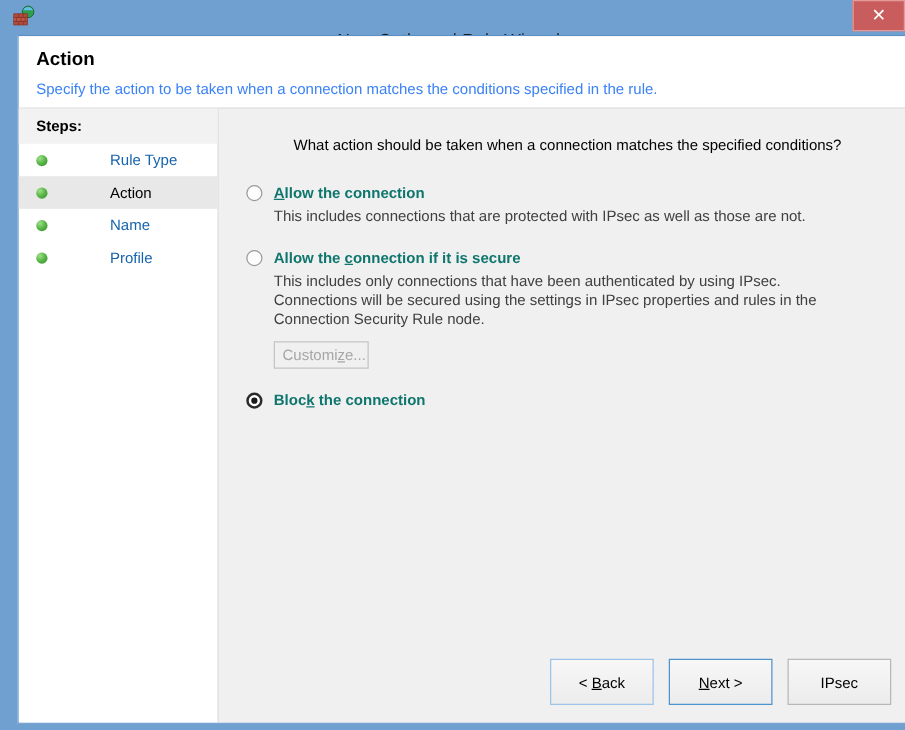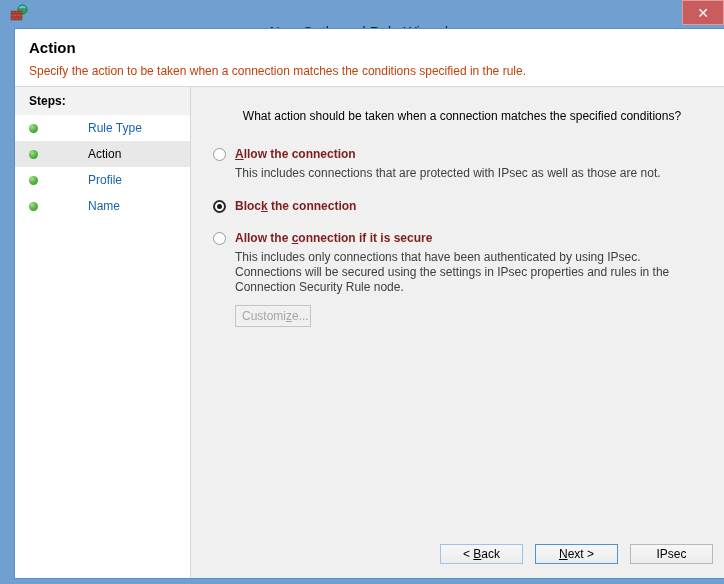--- a/index.html
+++ b/index.html
@@ -101,7 +101,7 @@
   }
   #page-subtitle {
     font-size: 12px;
-    color: #c2410c;
+    color: #3b82f6;
     margin: 0;
   }
 

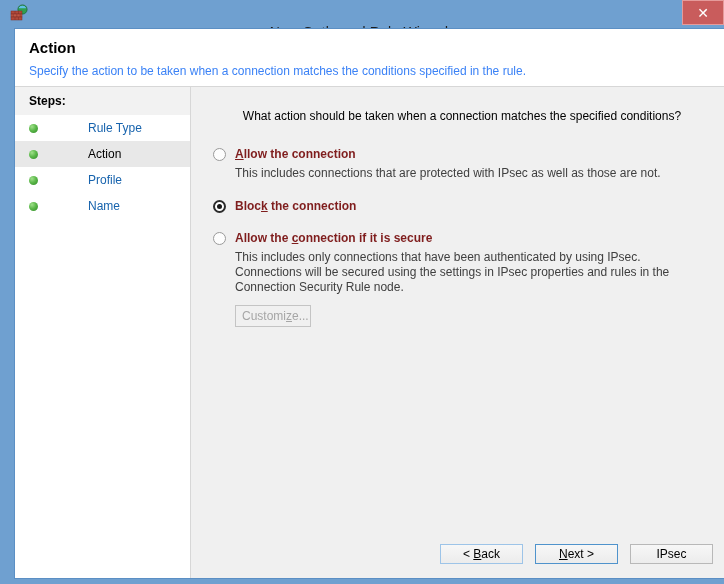--- a/index.html
+++ b/index.html
@@ -114,7 +114,7 @@
 
   
   #sidebar {
-    width: 176px;
+    width: 160px;
     background: #ffffff;
     border-right: 1px solid #d7d7d7;
     box-sizing: border-box;

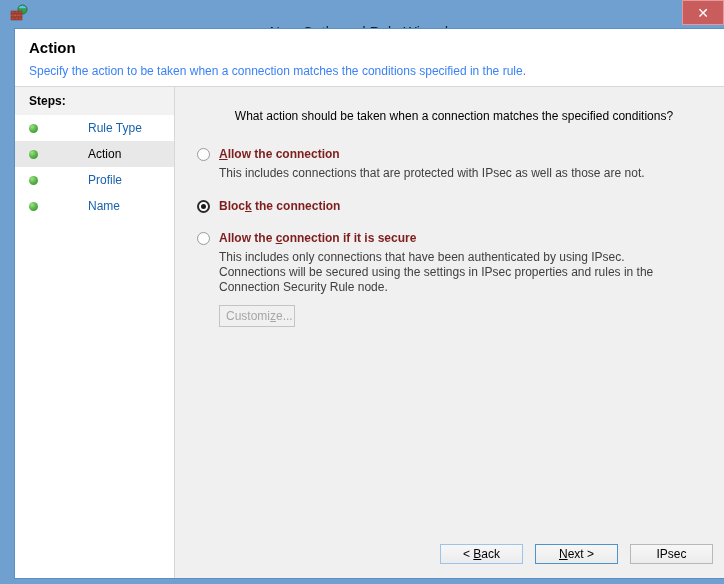--- a/index.html
+++ b/index.html
@@ -207,7 +207,7 @@
   .option-title {
     font-weight: bold;
     font-size: 12px;
-    color: #7f1d1d;
+    color: #0f766e;
     line-height: 14px;
   }
   .option-desc {

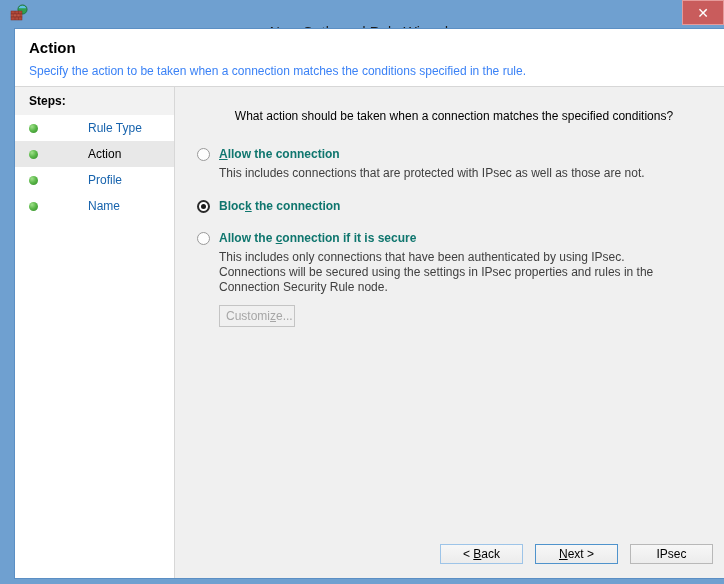--- a/index.html
+++ b/index.html
@@ -317,11 +317,11 @@
         </div>
         <div class="step-item">
           <span class="step-bullet"></span>
-          <span class="step-label">Profile</span>
+          <span class="step-label">Name</span>
         </div>
         <div class="step-item">
           <span class="step-bullet"></span>
-          <span class="step-label">Name</span>
+          <span class="step-label">Profile</span>
         </div>
       </div>
 

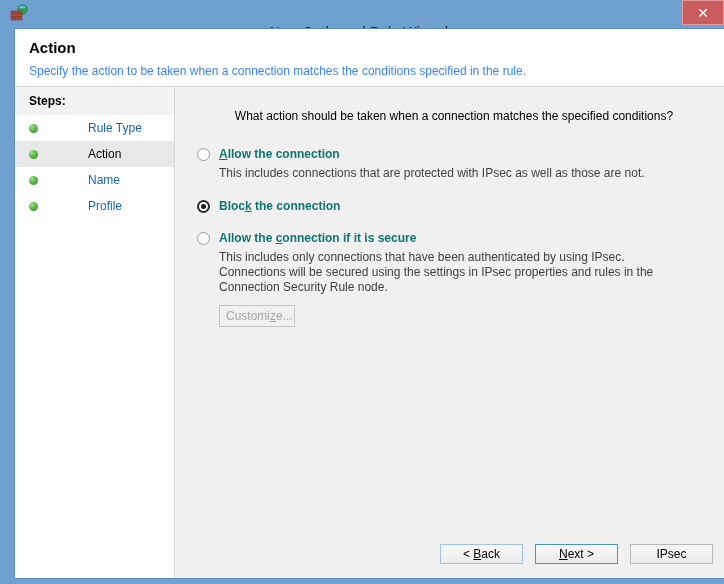--- a/index.html
+++ b/index.html
@@ -339,13 +339,6 @@
 
         <div class="option-block">
           <div class="option-row">
-            <span class="radio checked"></span>
-            <span class="option-title"><span>Bloc</span><span class="accel">k</span><span> the connection</span></span>
-          </div>
-        </div>
-
-        <div class="option-block">
-          <div class="option-row">
             <span class="radio"></span>
             <span class="option-title"><span>Allow the </span><span class="accel">c</span><span>onnection if it is secure</span></span>
           </div>
@@ -355,6 +348,13 @@
           </div>
         </div>
 
+        <div class="option-block">
+          <div class="option-row">
+            <span class="radio checked"></span>
+            <span class="option-title"><span>Bloc</span><span class="accel">k</span><span> the connection</span></span>
+          </div>
+        </div>
+
         <div id="footer">
           <button class="dlg-button focus-ring"><span>&lt; </span><span class="accel">B</span><span>ack</span></button>
           <button class="dlg-button default-btn"><span></span><span class="accel">N</span><span>ext &gt;</span></button>

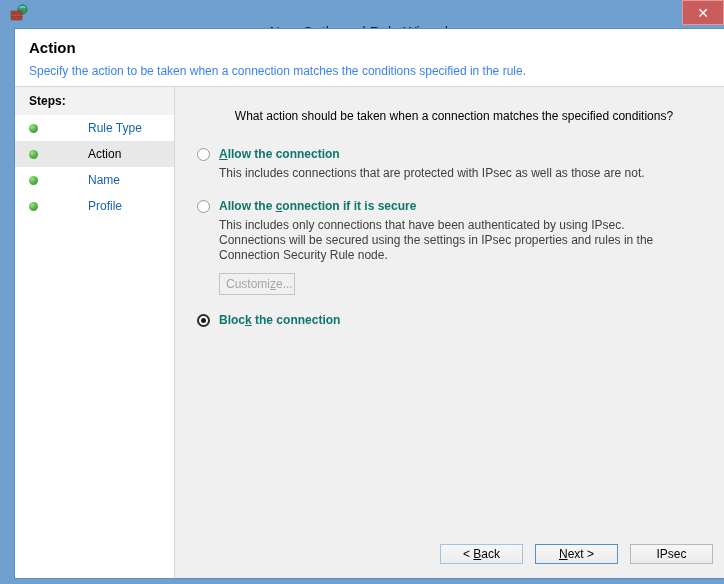--- a/index.html
+++ b/index.html
@@ -249,7 +249,7 @@
   }
   .dlg-button {
     width: 83px;
-    height: 20px;
+    height: 37px;
     font-size: 12px;
     font-family: "Liberation Sans", sans-serif;
     background: linear-gradient(180deg, #f7f7f7 0%, #ececec 100%);

